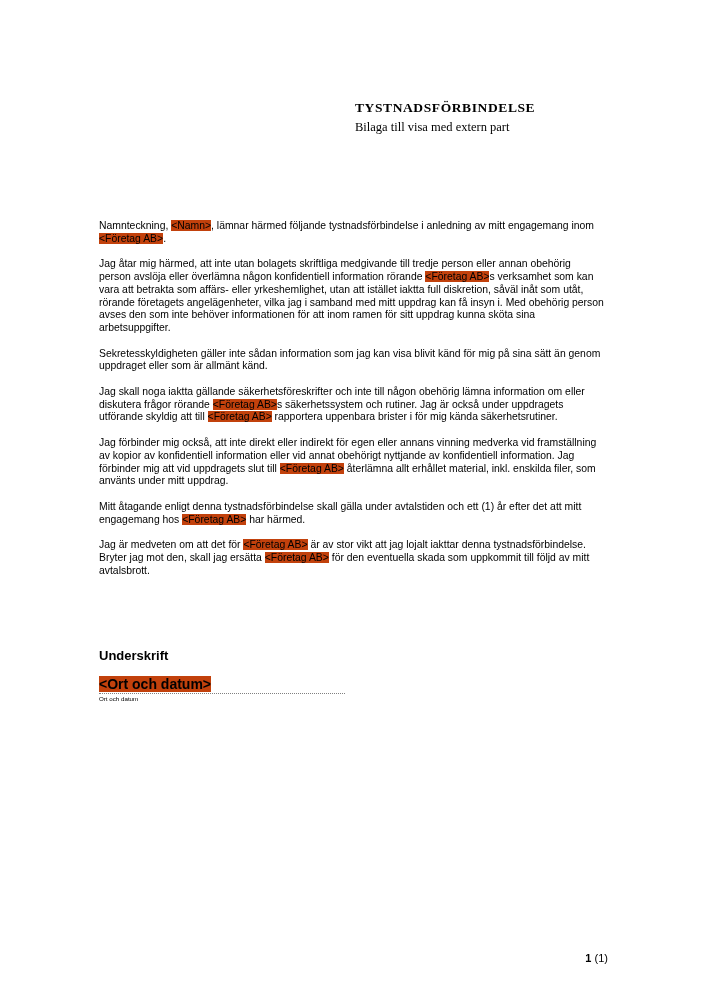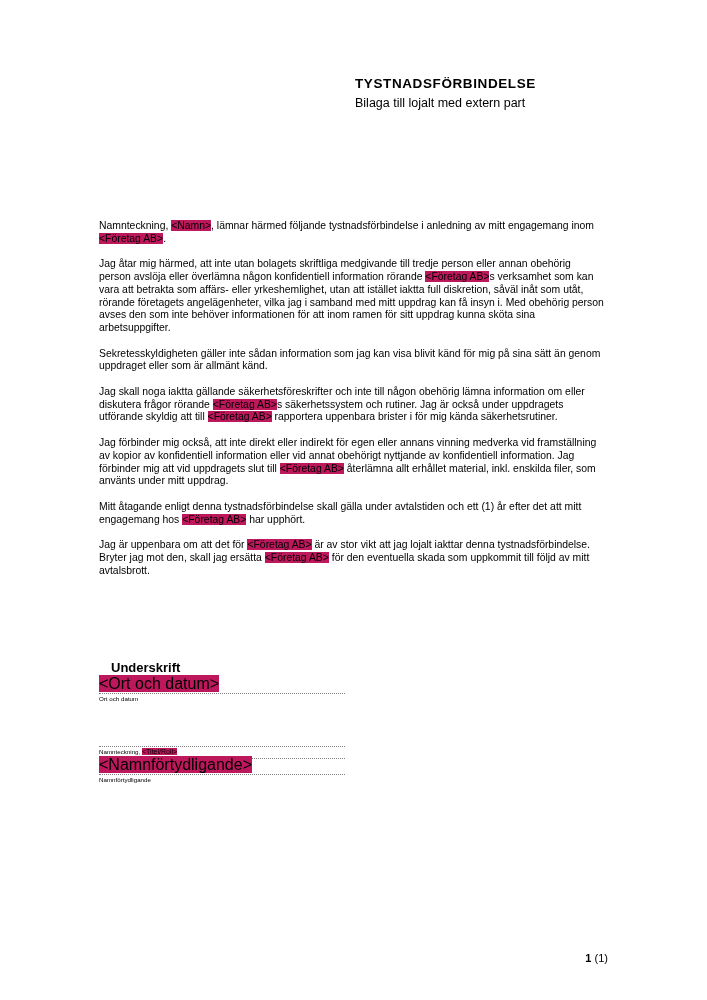--- a/index.html
+++ b/index.html
@@ -25,8 +25,9 @@
   .doc-header {
     position: absolute;
     left: 355px;
-    top: 76px;
+    top: 100px;
     width: 300px;
+    font-family: Liberation Serif, serif;
   }
   .doc-title {
     font-size: 13.5px;

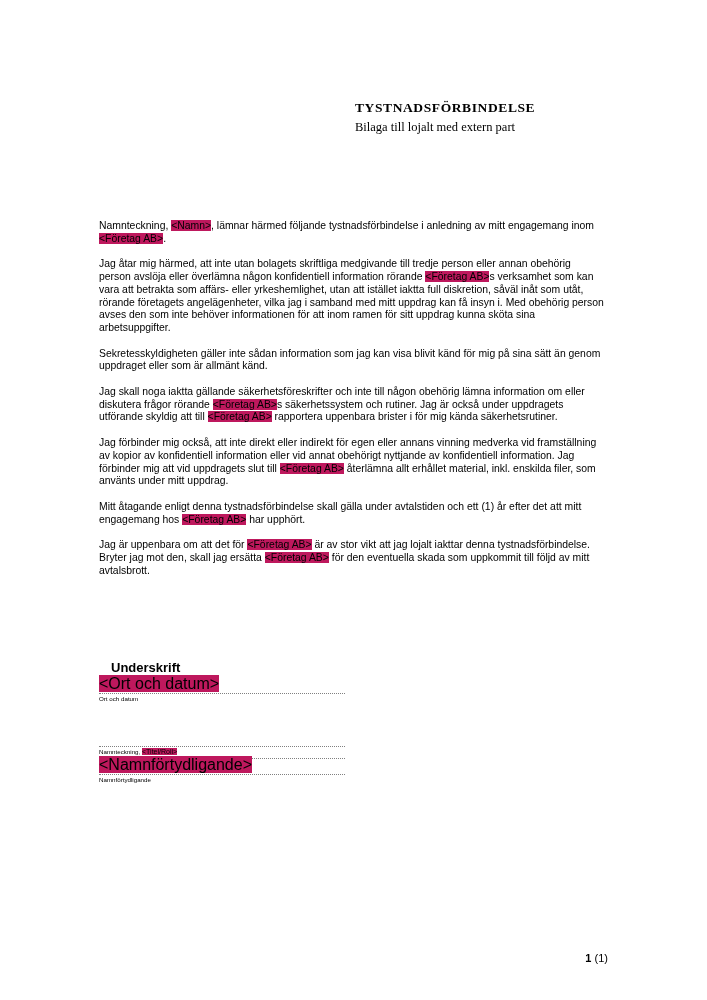--- a/index.html
+++ b/index.html
@@ -115,7 +115,7 @@
 
   <div class="doc-header">
     <h1 class="doc-title">TYSTNADSFÖRBINDELSE</h1>
-    <p class="doc-subtitle">Bilaga till lojalt med extern part</p>
+    <p class="doc-subtitle">Bilaga till visa med extern part</p>
   </div>
 
   <div class="body-area">

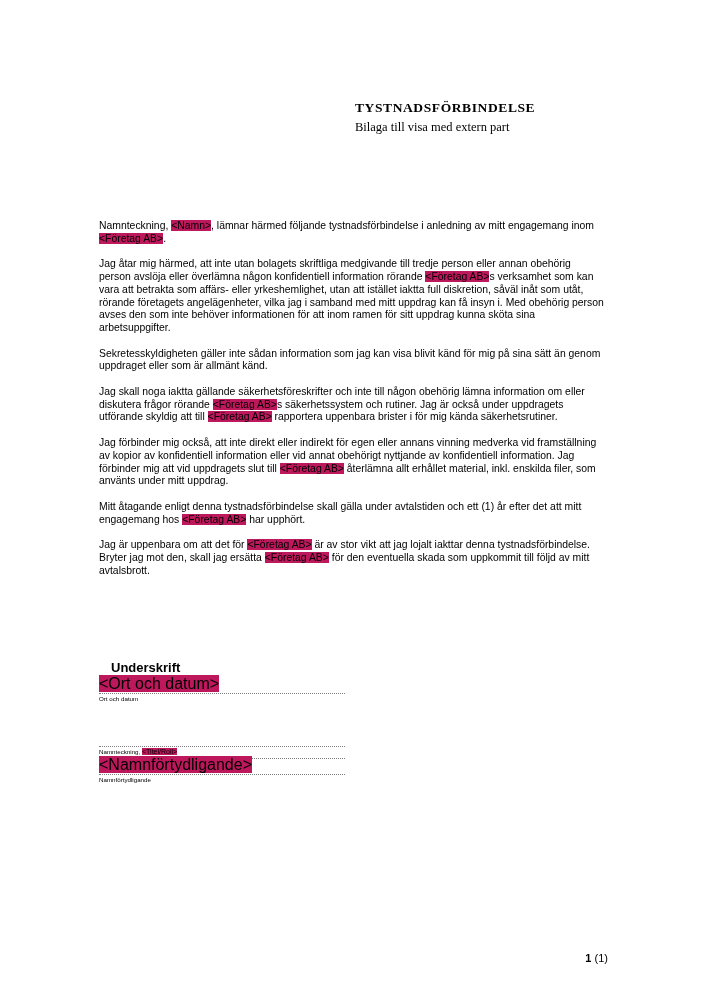--- a/index.html
+++ b/index.html
@@ -19,7 +19,7 @@
     overflow: hidden;
   }
   .hl {
-    background: #be185d;
+    background: #c2410c;
   }
   
   .doc-header {

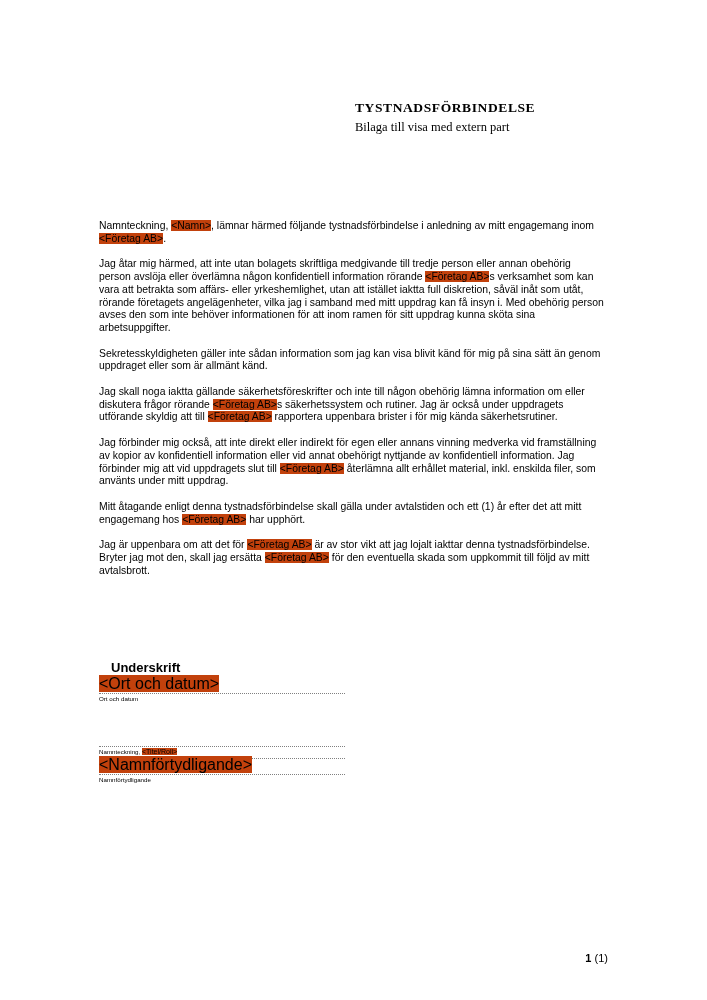--- a/index.html
+++ b/index.html
@@ -130,7 +130,7 @@
 
     <p class="para"><span>Jag förbinder mig också, att inte direkt eller indirekt för egen eller annans vinning medverka vid framställning av kopior av konfidentiell information eller vid annat obehörigt nyttjande av konfidentiell information. Jag förbinder mig att vid uppdragets slut till </span><span class="hl">&lt;Företag AB&gt;</span><span> återlämna allt erhållet material, inkl. enskilda filer, som använts under mitt uppdrag.</span></p>
 
-    <p class="para"><span>Mitt åtagande enligt denna tystnadsförbindelse skall gälla under avtalstiden och ett (1) år efter det att mitt engagemang hos </span><span class="hl">&lt;Företag AB&gt;</span><span> har upphört.</span></p>
+    <p class="para"><span>Mitt åtagande enligt denna tystnadsförbindelse skall gälla under avtalstiden och ett (1) år efter det att mitt engagemang hos </span><span class="hl">&lt;Företag AB&gt;</span><span> har härmed.</span></p>
 
     <p class="para"><span>Jag är uppenbara om att det för </span><span class="hl">&lt;Företag AB&gt;</span><span> är av stor vikt att jag lojalt iakttar denna tystnadsförbindelse. Bryter jag mot den, skall jag ersätta </span><span class="hl">&lt;Företag AB&gt;</span><span> för den eventuella skada som uppkommit till följd av mitt avtalsbrott.</span></p>
 

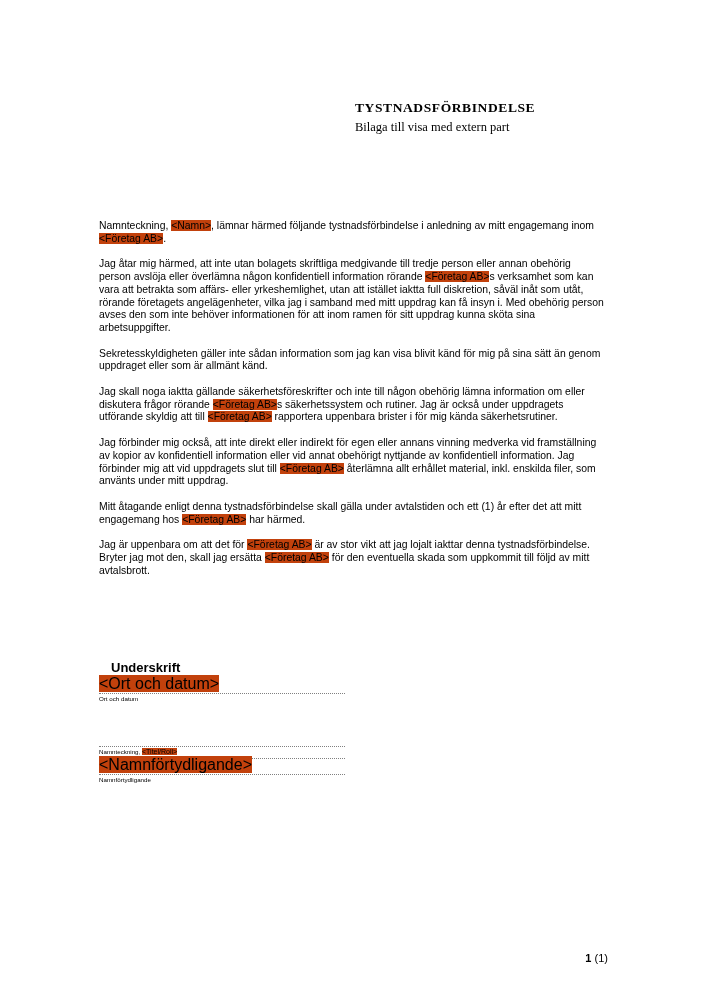--- a/index.html
+++ b/index.html
@@ -132,7 +132,7 @@
 
     <p class="para"><span>Mitt åtagande enligt denna tystnadsförbindelse skall gälla under avtalstiden och ett (1) år efter det att mitt engagemang hos </span><span class="hl">&lt;Företag AB&gt;</span><span> har härmed.</span></p>
 
-    <p class="para"><span>Jag är uppenbara om att det för </span><span class="hl">&lt;Företag AB&gt;</span><span> är av stor vikt att jag lojalt iakttar denna tystnadsförbindelse. Bryter jag mot den, skall jag ersätta </span><span class="hl">&lt;Företag AB&gt;</span><span> för den eventuella skada som uppkommit till följd av mitt avtalsbrott.</span></p>
+    <p class="para"><span>Jag är medveten om att det för </span><span class="hl">&lt;Företag AB&gt;</span><span> är av stor vikt att jag lojalt iakttar denna tystnadsförbindelse. Bryter jag mot den, skall jag ersätta </span><span class="hl">&lt;Företag AB&gt;</span><span> för den eventuella skada som uppkommit till följd av mitt avtalsbrott.</span></p>
 
   </div>
 

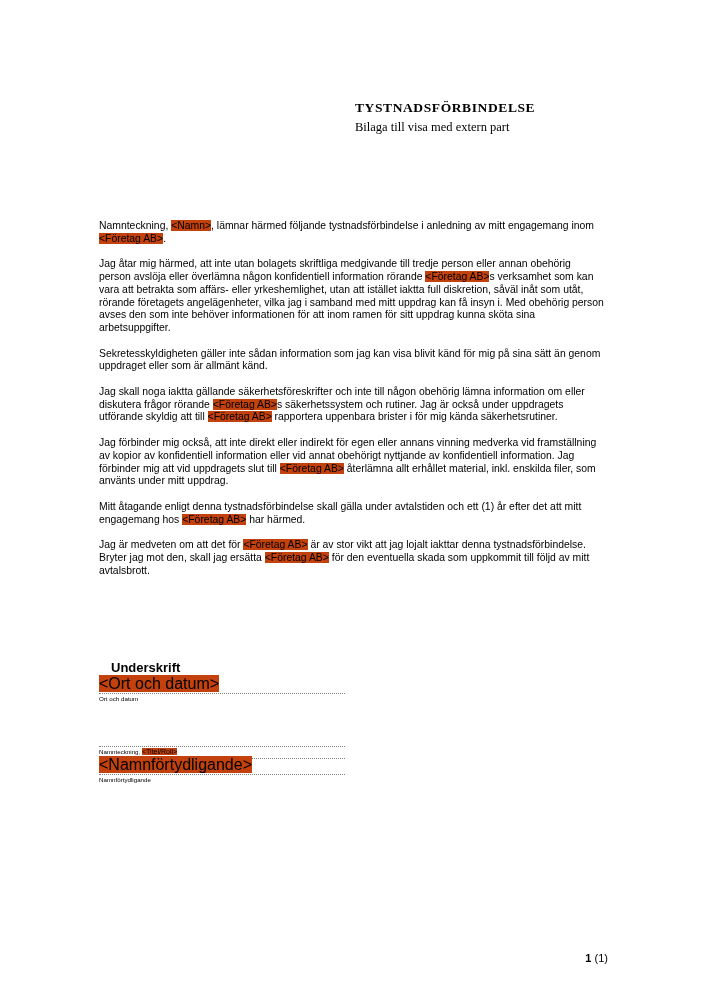--- a/index.html
+++ b/index.html
@@ -62,7 +62,7 @@
     top: 648px;
     font-size: 13px;
     font-weight: bold;
-    margin: 12px;
+    margin: 0;
   }
   .sig-block {
     position: absolute;

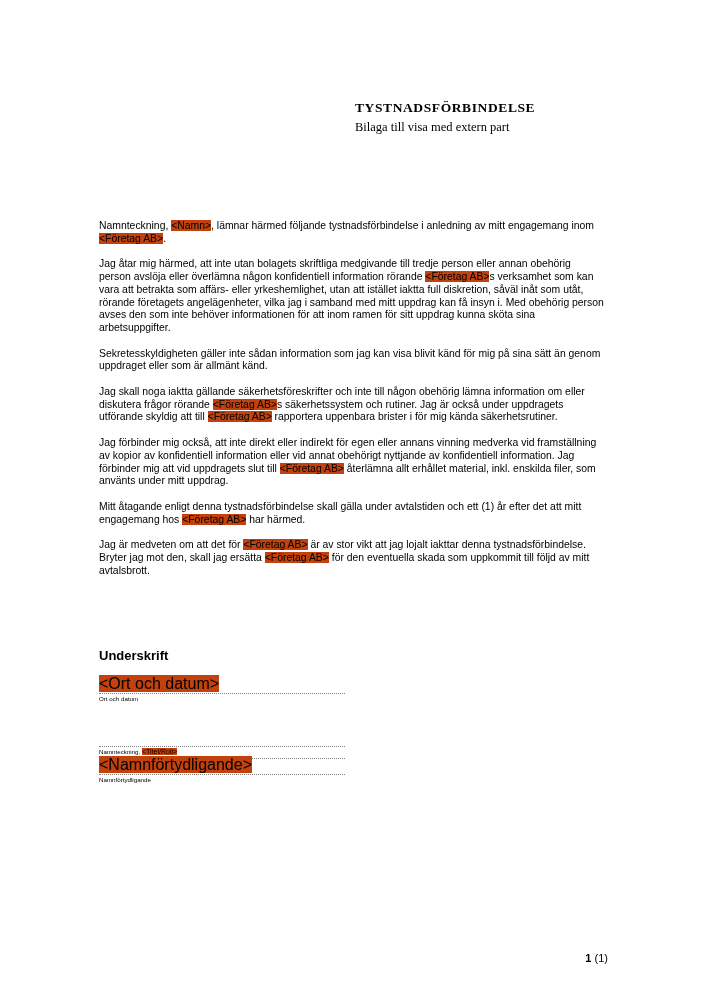--- a/index.html
+++ b/index.html
@@ -77,7 +77,8 @@
     white-space: nowrap;
   }
   .sig-field.big {
-    font-size: 16px;
+    font-size: 14px;
+    font-weight: bold;
   }
   .dotted {
     border-bottom: 1px dotted #808080;

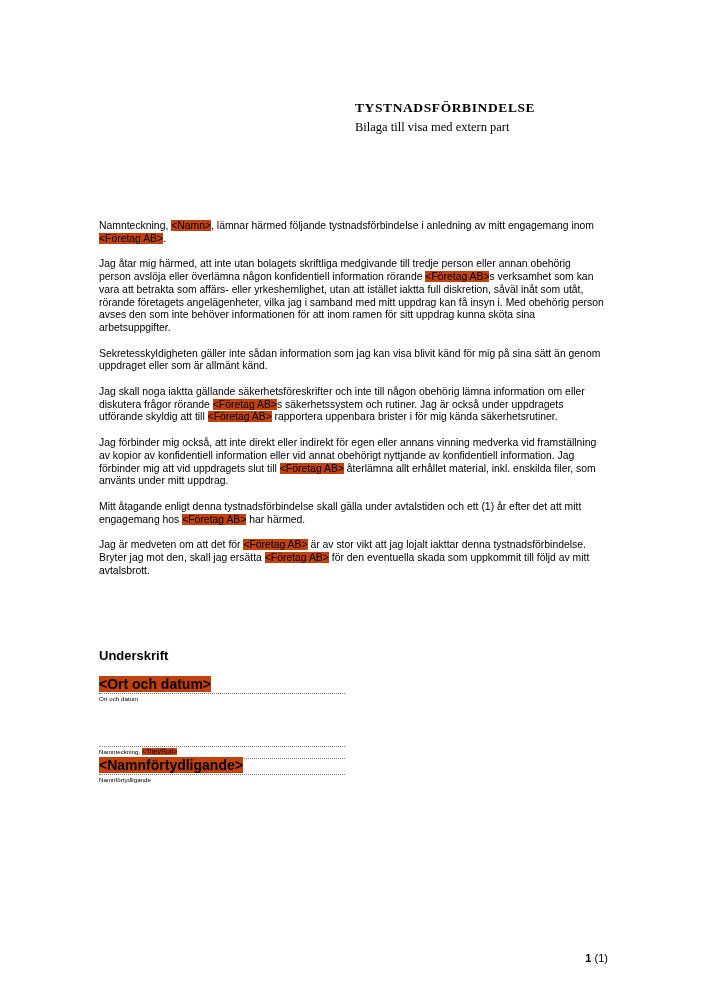--- a/index.html
+++ b/index.html
@@ -145,14 +145,6 @@
     <div class="sig-caption">Ort och datum</div>
   </div>
 
-  <div class="sig-block two">
-    <div class="dotted"></div>
-    <div class="sig-row"><span>Namnteckning, </span><span class="hl">&lt;Titel/Roll&gt;</span></div>
-    <div class="dotted"></div>
-    <div class="sig-field big"><span class="hl">&lt;Namnförtydligande&gt;</span></div>
-    <div class="dotted"></div>
-    <div class="sig-caption">Namnförtydligande</div>
-  </div>
 
   <div class="footer"><b>1</b> <span>(1)</span></div>
 

